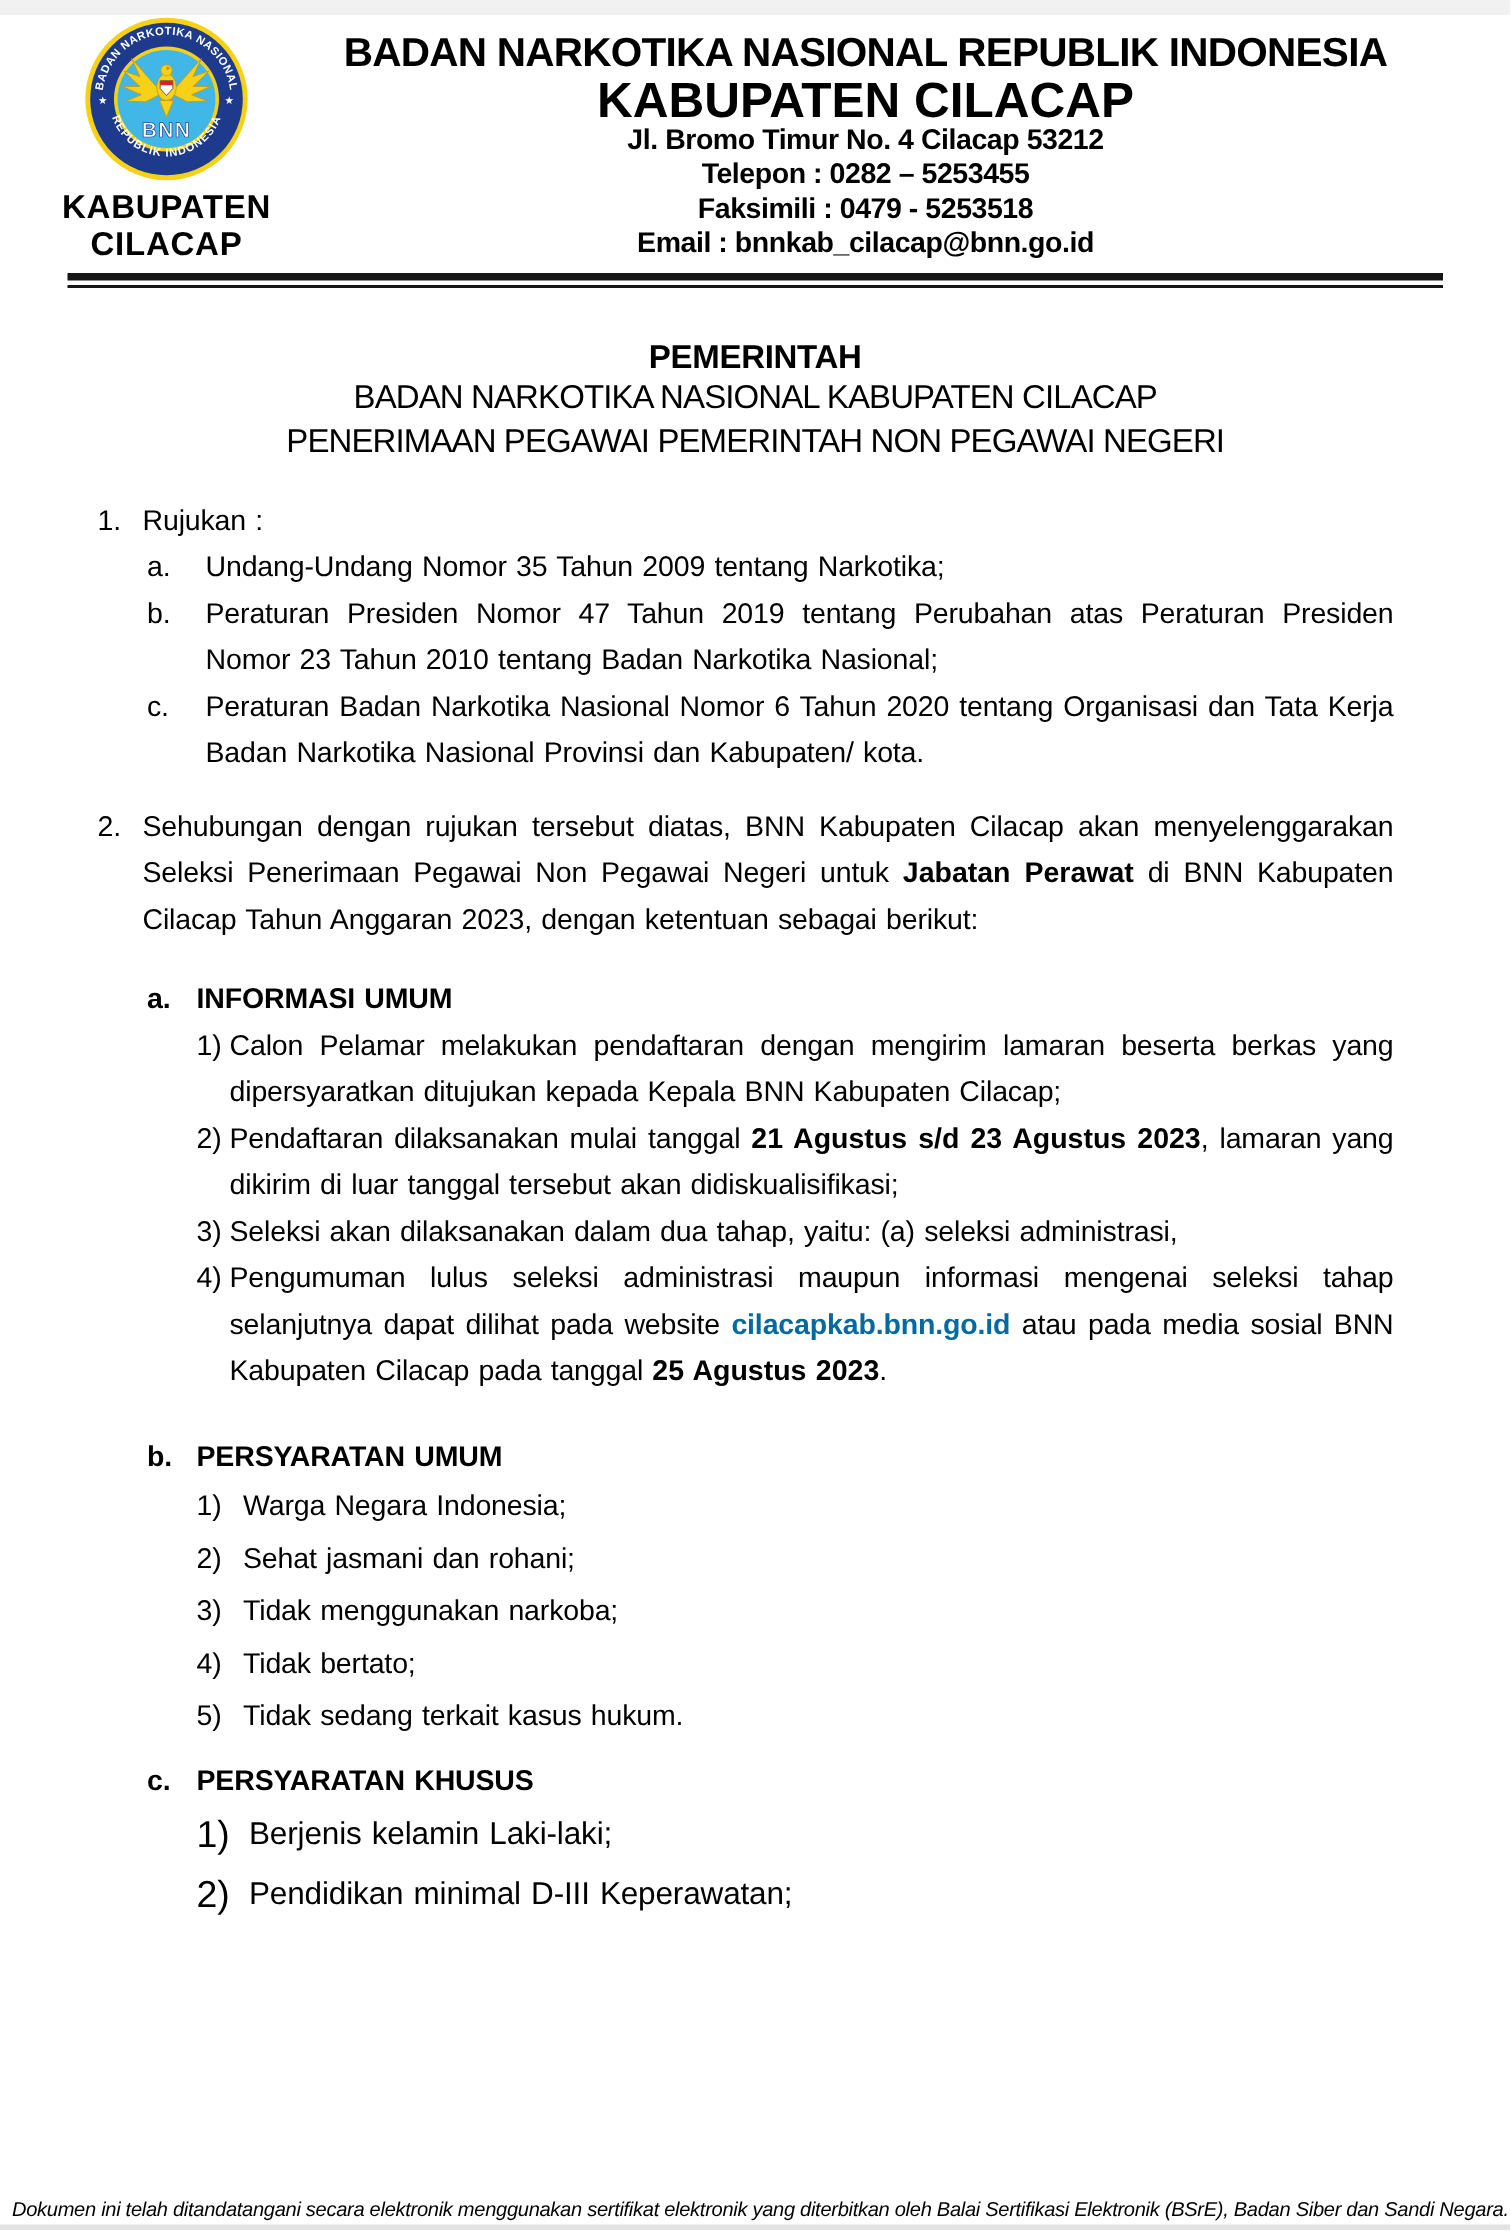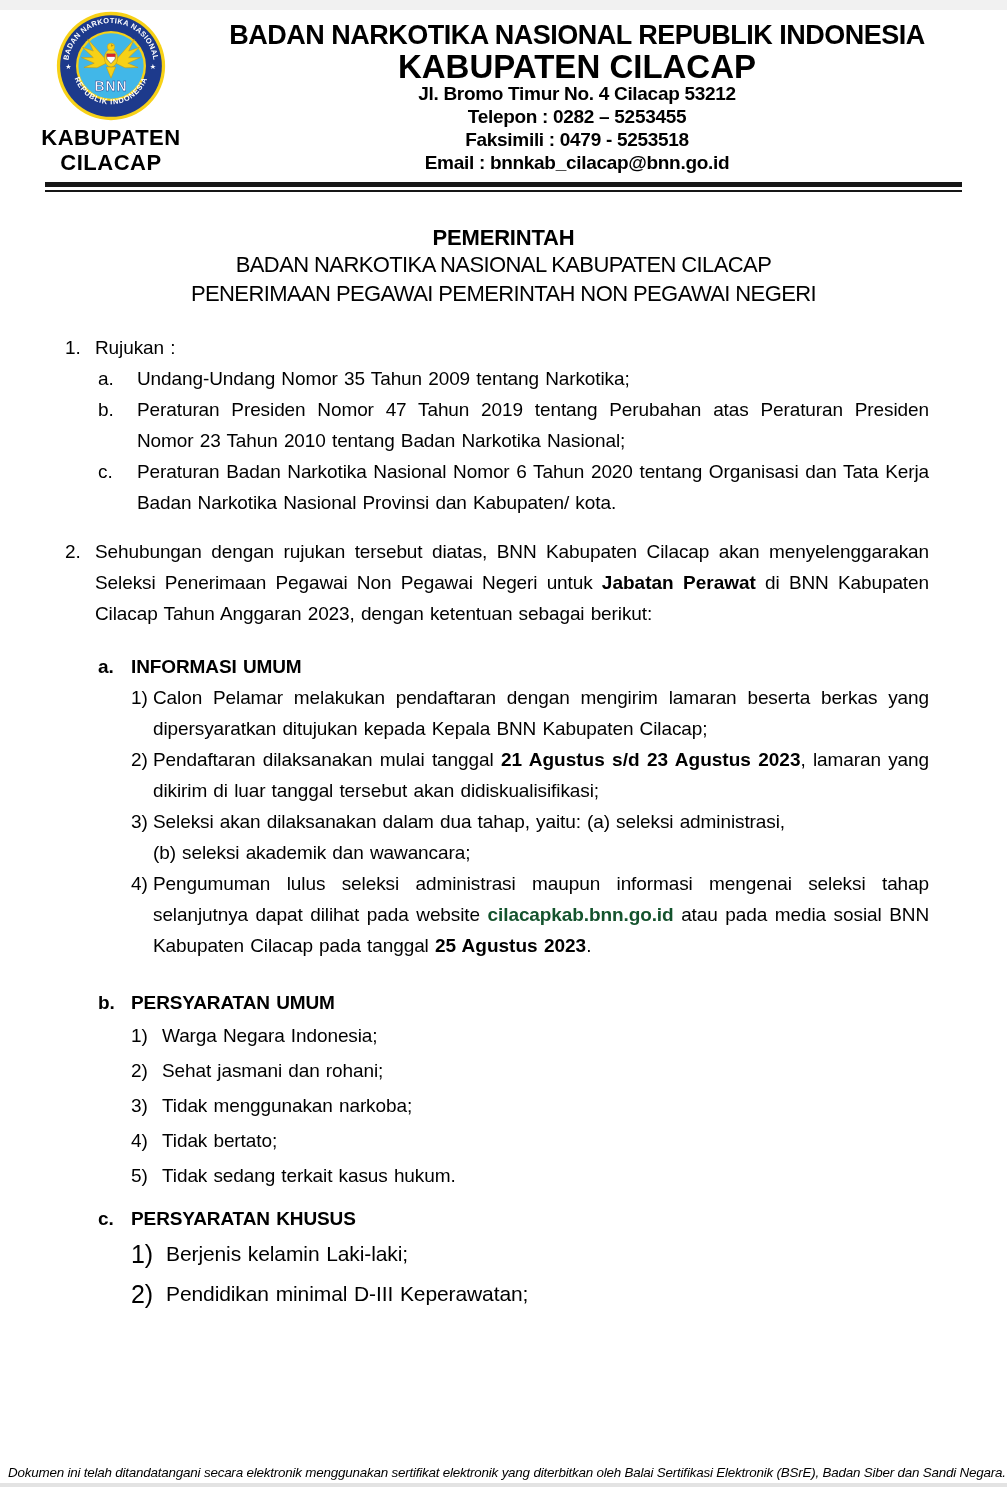--- a/index.html
+++ b/index.html
@@ -178,7 +178,6 @@
           <span class="num">3)</span>
           <span class="txt plain">
               <span style="display:block">Seleksi akan dilaksanakan dalam dua tahap, yaitu: (a) seleksi administrasi,</span>
-              <span style="display:block">(b) seleksi akademik dan wawancara;</span>
             </span>
         </div>
         <div class="row sec-item">

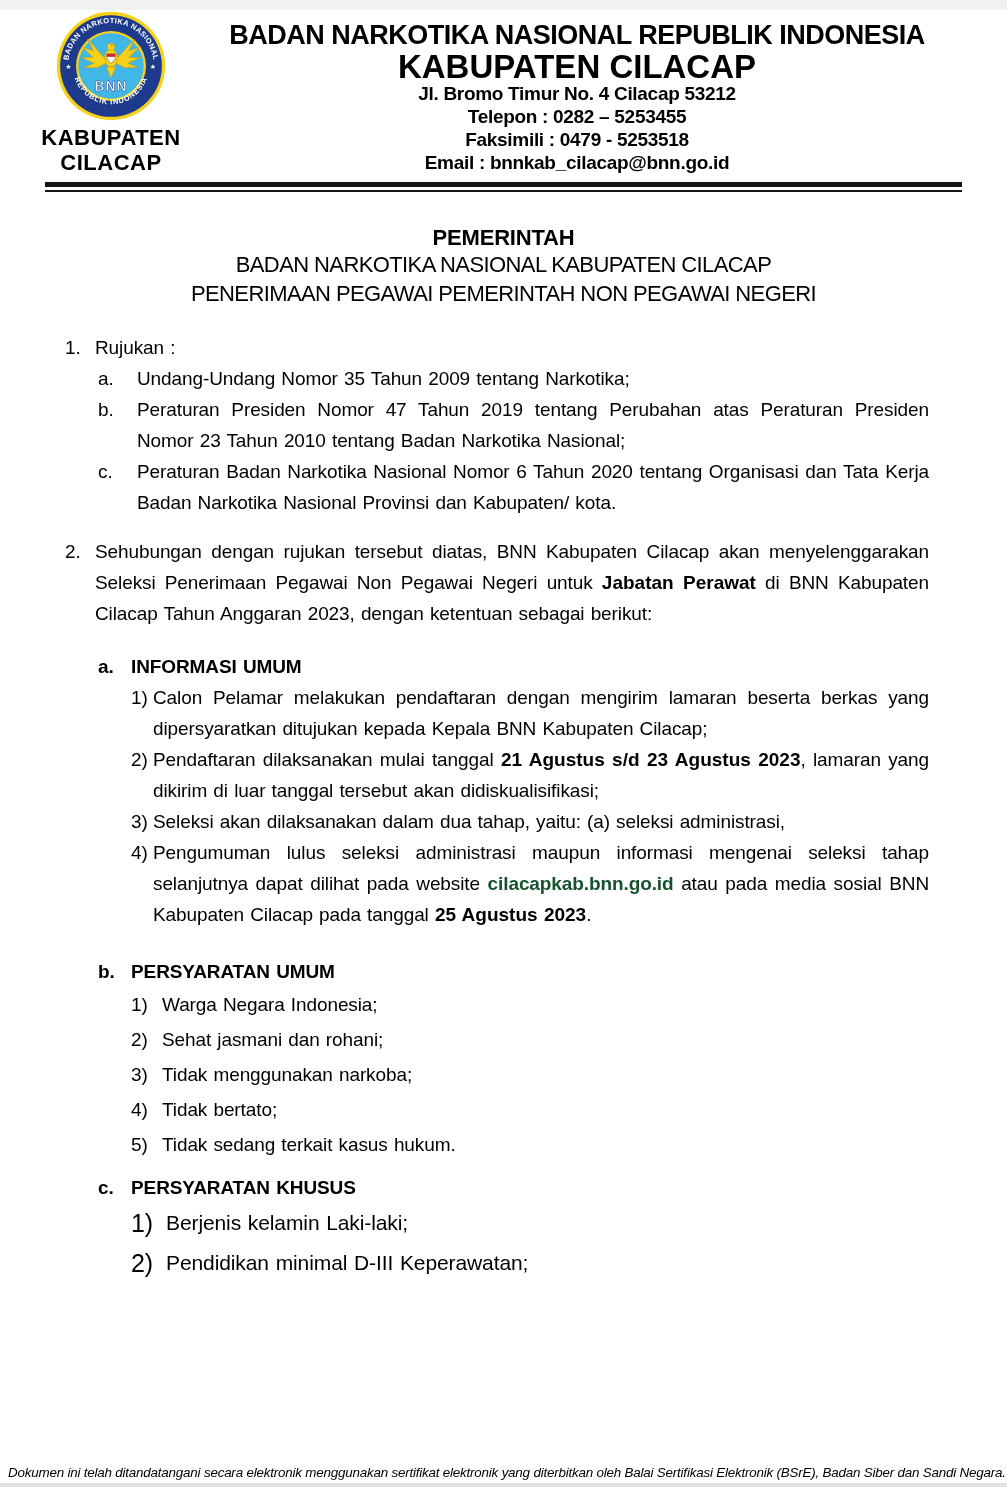--- a/index.html
+++ b/index.html
@@ -65,7 +65,7 @@
   .sec-b .sec-item .num{width:31px;}
   .sec-c .sec-item{line-height:40px;font-size:21px;}
   .sec-c .sec-item .num{width:35px;font-size:25px;}
-  .weblink{color:#14532d;font-weight:bold;text-decoration:none;}
+  .weblink{color:#0369a1;font-weight:bold;text-decoration:none;}
   b{letter-spacing:0;}
 
   

